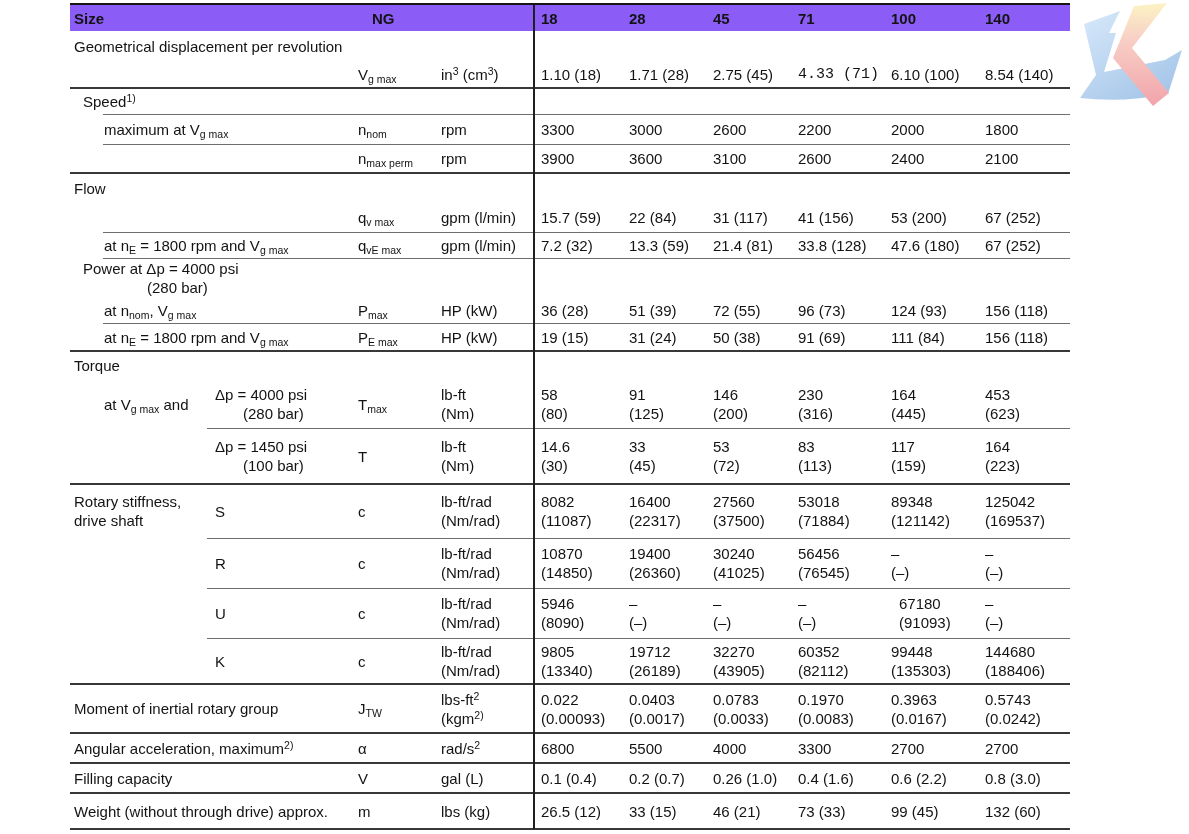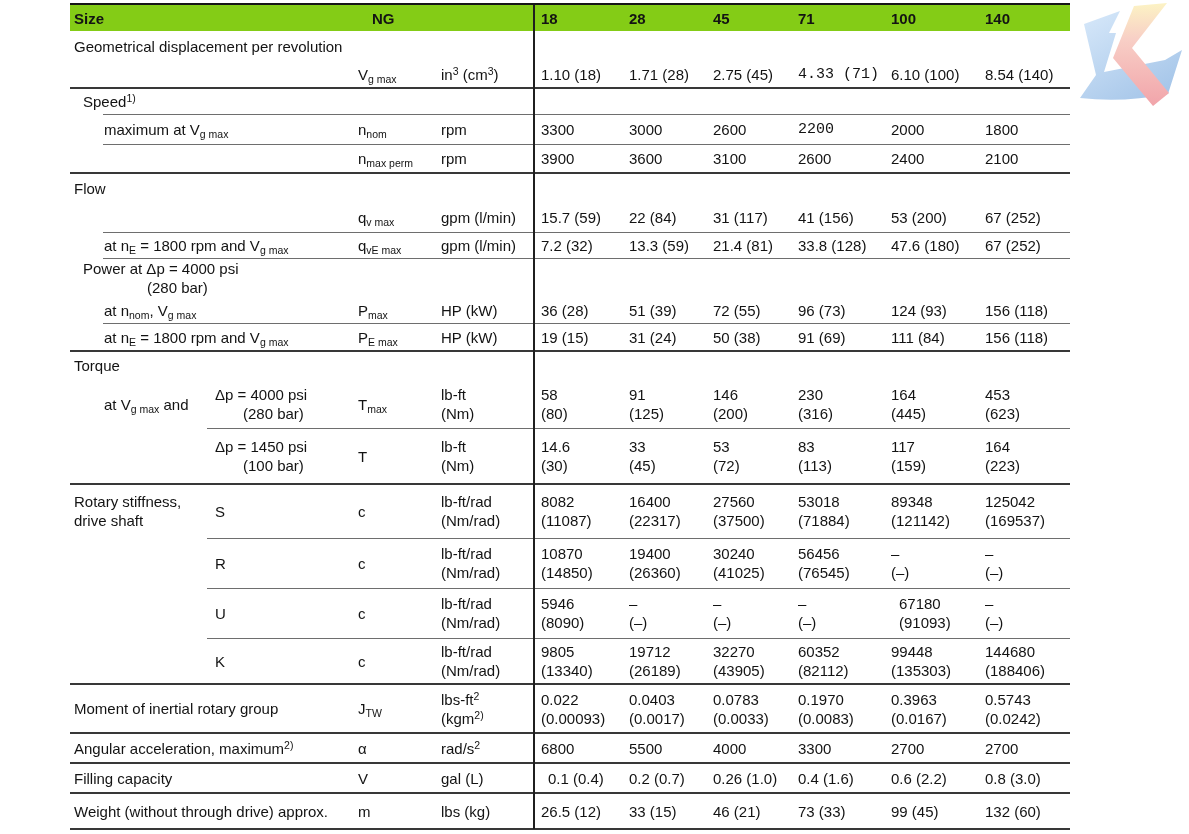--- a/index.html
+++ b/index.html
@@ -17,7 +17,7 @@
     grid-template-columns:137px 143px 87px 96px 88px 84px 85px 93px 94px 93px;
     align-items:center; font-size:15px; line-height:19px;
   }
-  .t-header { height:26px; background:#84cc16; font-weight:bold; }
+  .t-header { height:26px; background:#8b5cf6; font-weight:bold; }
   .hcell-size { grid-column:1/3; padding-left:4px; }
   .hcell-ng   { grid-column:3/5; padding-left:22px; }
   .hcell-val  { padding-left:8px; }

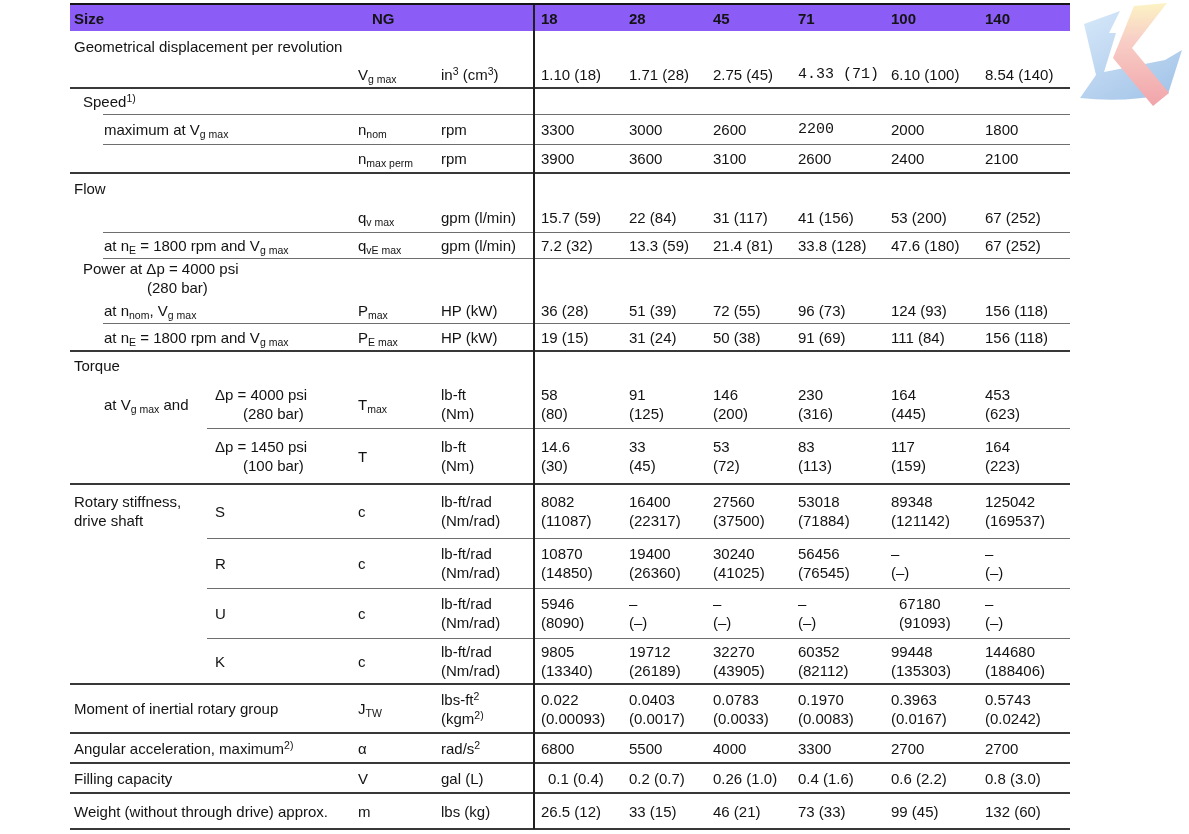--- a/index.html
+++ b/index.html
@@ -83,7 +83,7 @@
       <div class="c-val" style="grid-column: 5;">3300</div>
       <div class="c-val" style="grid-column: 6;">3000</div>
       <div class="c-val" style="grid-column: 7;">2600</div>
-      <div class="c-val" style="grid-column: 8; font-family: Liberation Mono, monospace;">2200</div>
+      <div class="c-val" style="grid-column: 8;">2200</div>
       <div class="c-val" style="grid-column: 9;">2000</div>
       <div class="c-val" style="grid-column: 10;">1800</div>
       <div class="rule light" style="left: 33px;"></div>

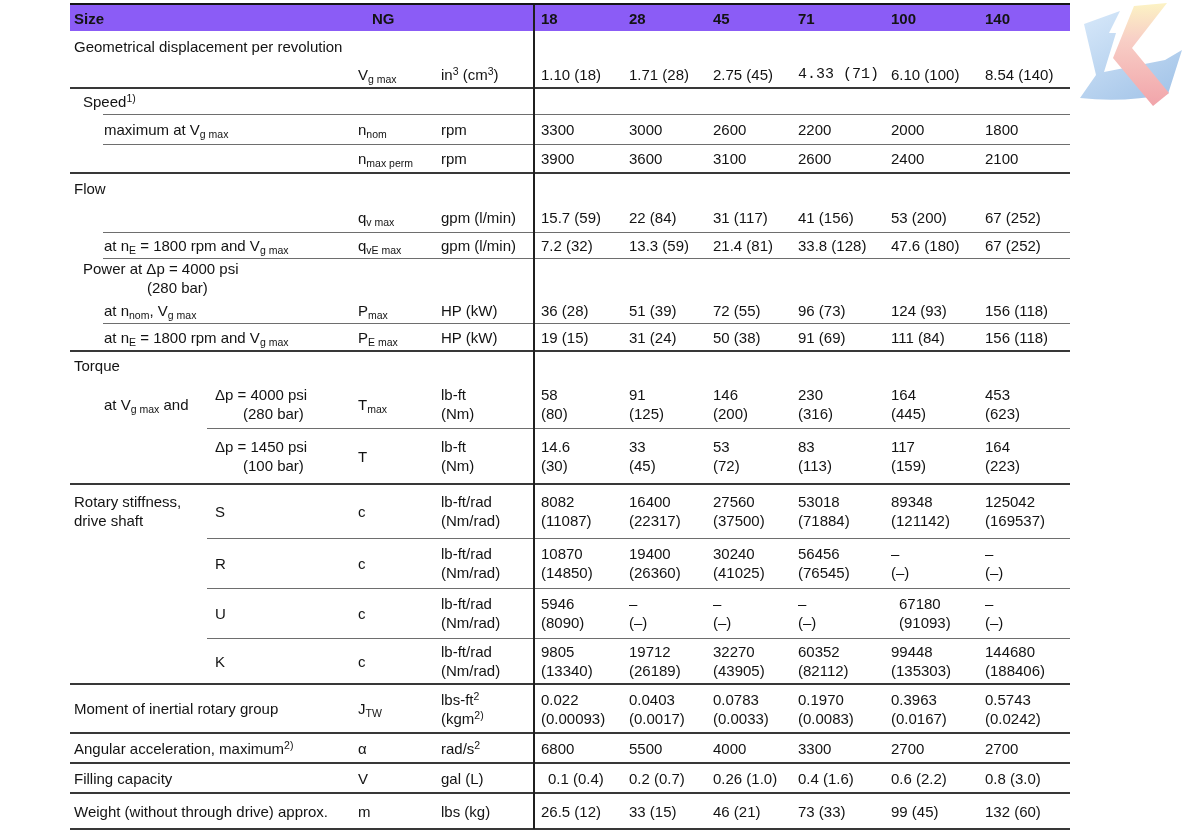--- a/index.html
+++ b/index.html
@@ -441,7 +441,7 @@
       <div class="c-unit" style="grid-column: 4;">
         <div>gal (L)</div>
       </div>
-      <div class="c-val" style="grid-column: 5; margin-left: 7px;">0.1 (0.4)</div>
+      <div class="c-val" style="grid-column: 5;">0.1 (0.4)</div>
       <div class="c-val" style="grid-column: 6;">0.2 (0.7)</div>
       <div class="c-val" style="grid-column: 7;">0.26 (1.0)</div>
       <div class="c-val" style="grid-column: 8;">0.4 (1.6)</div>

